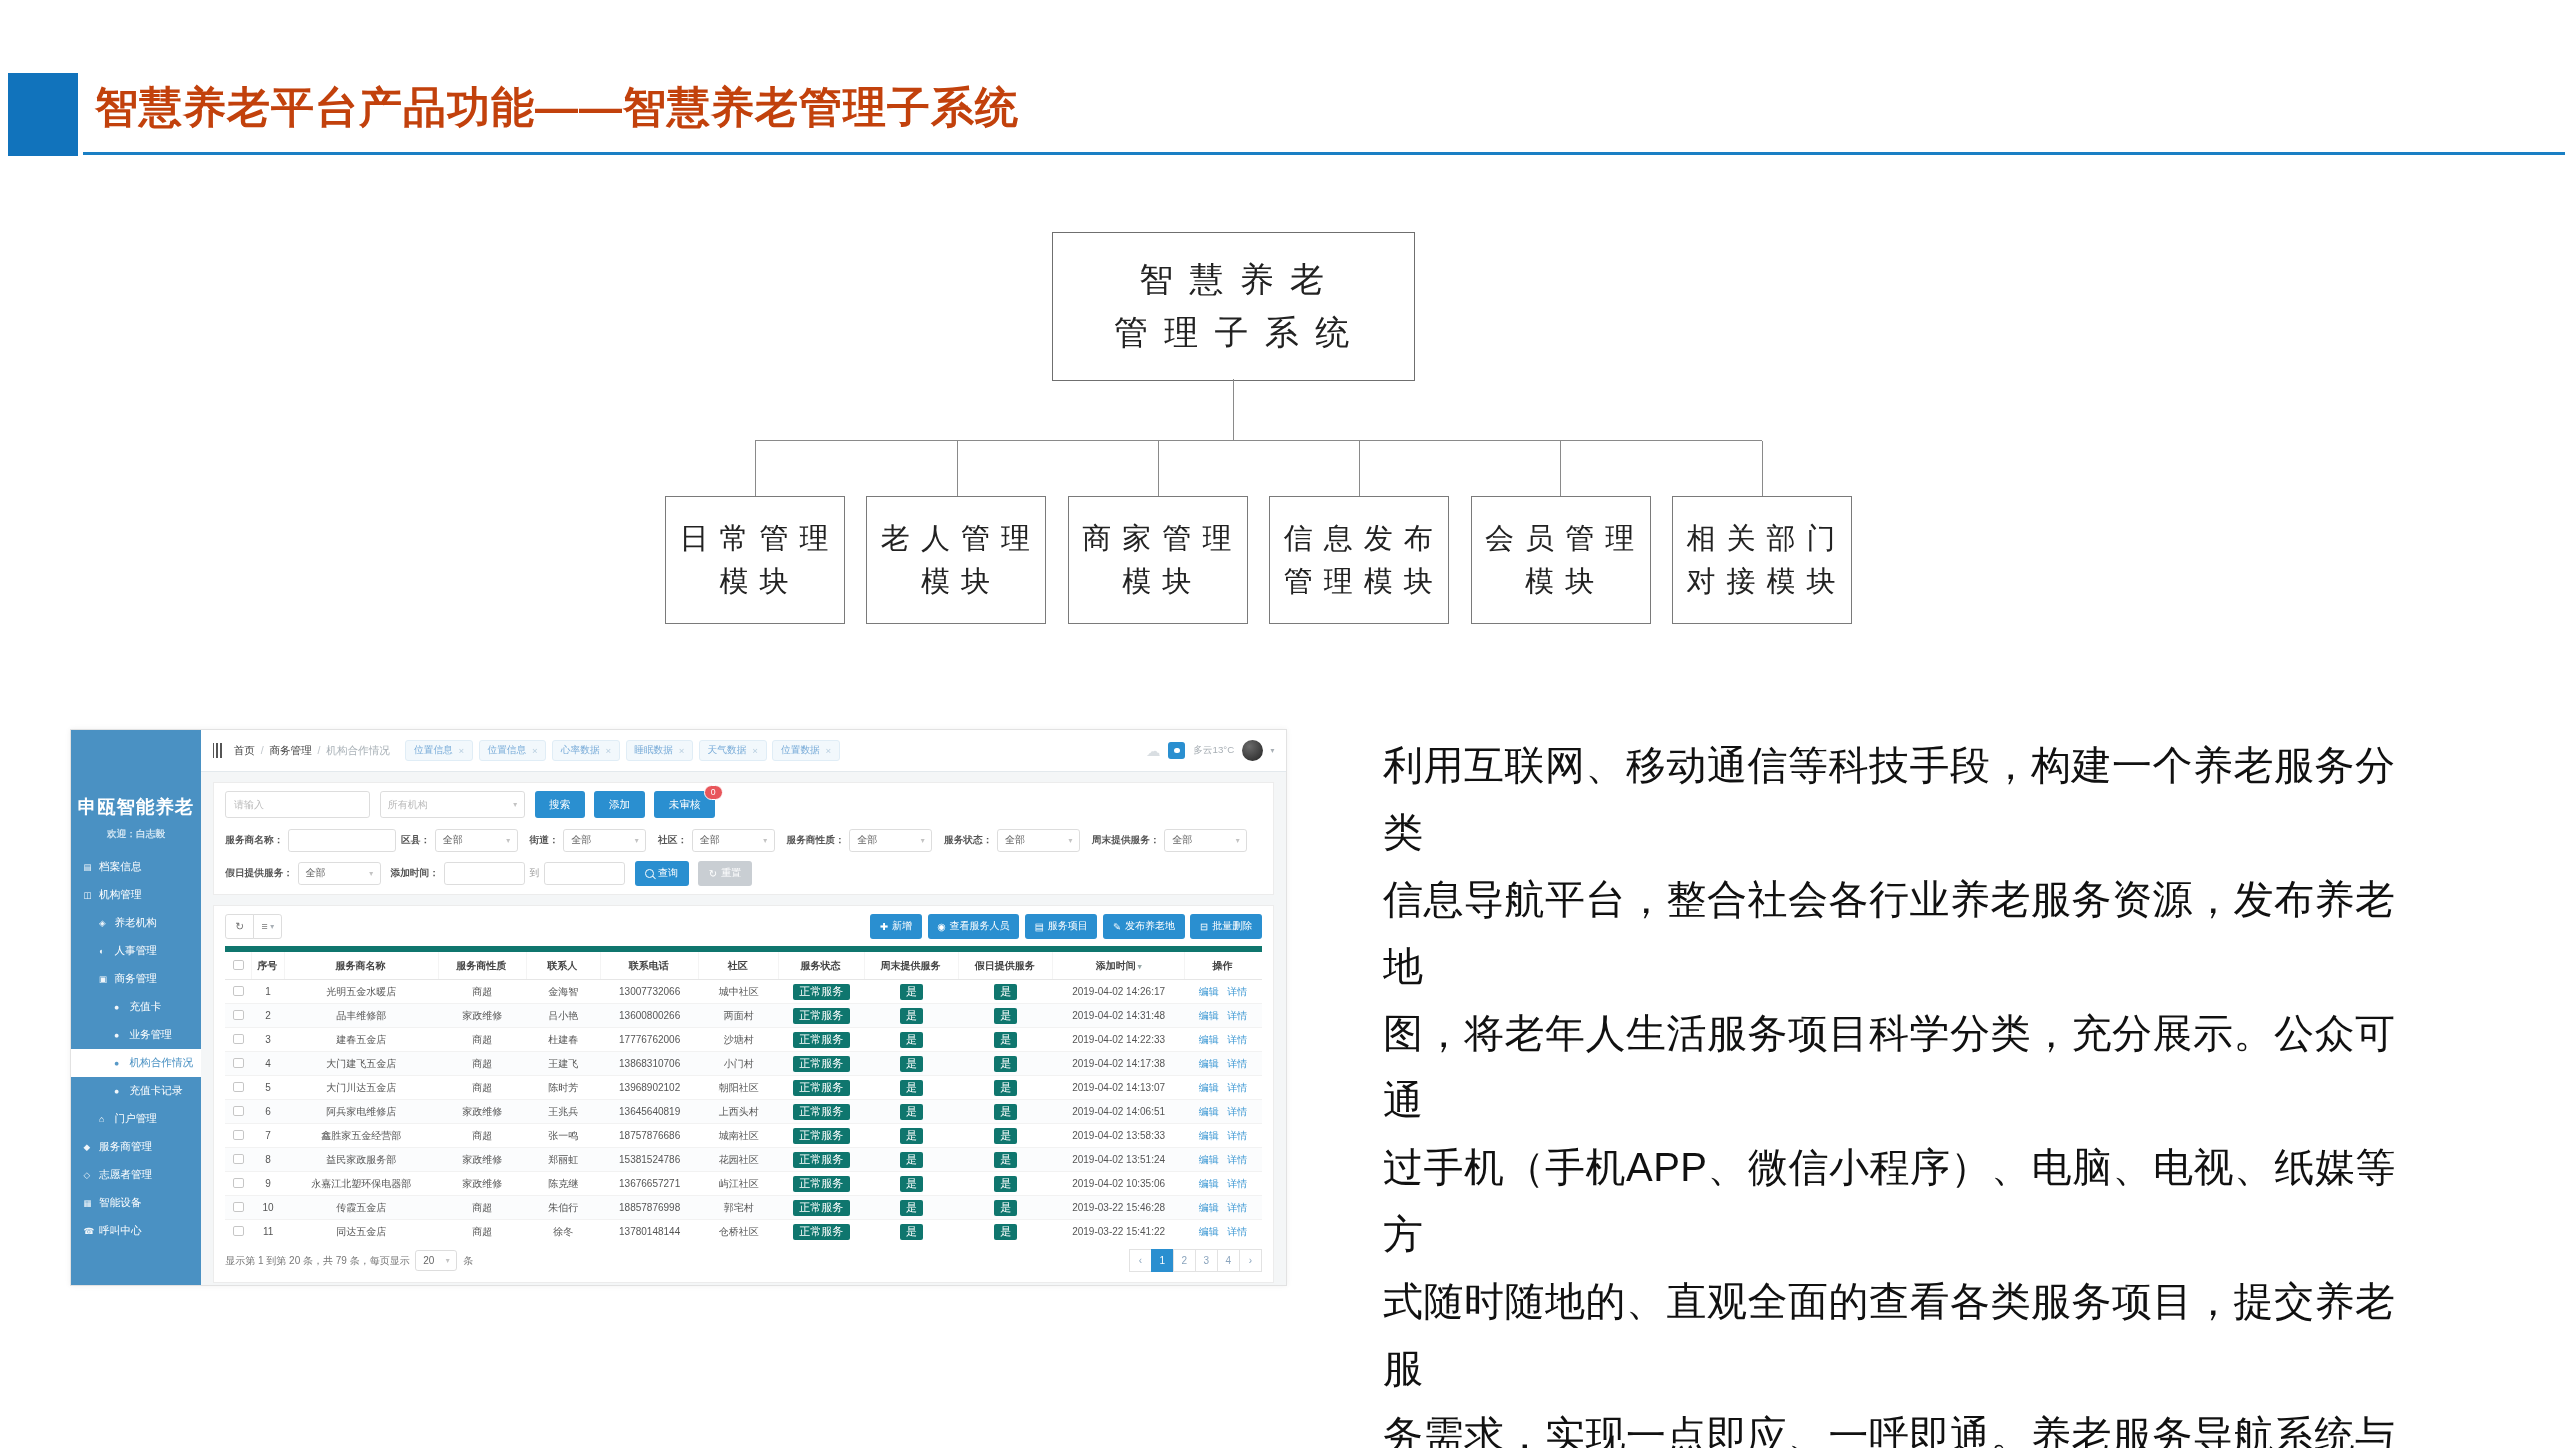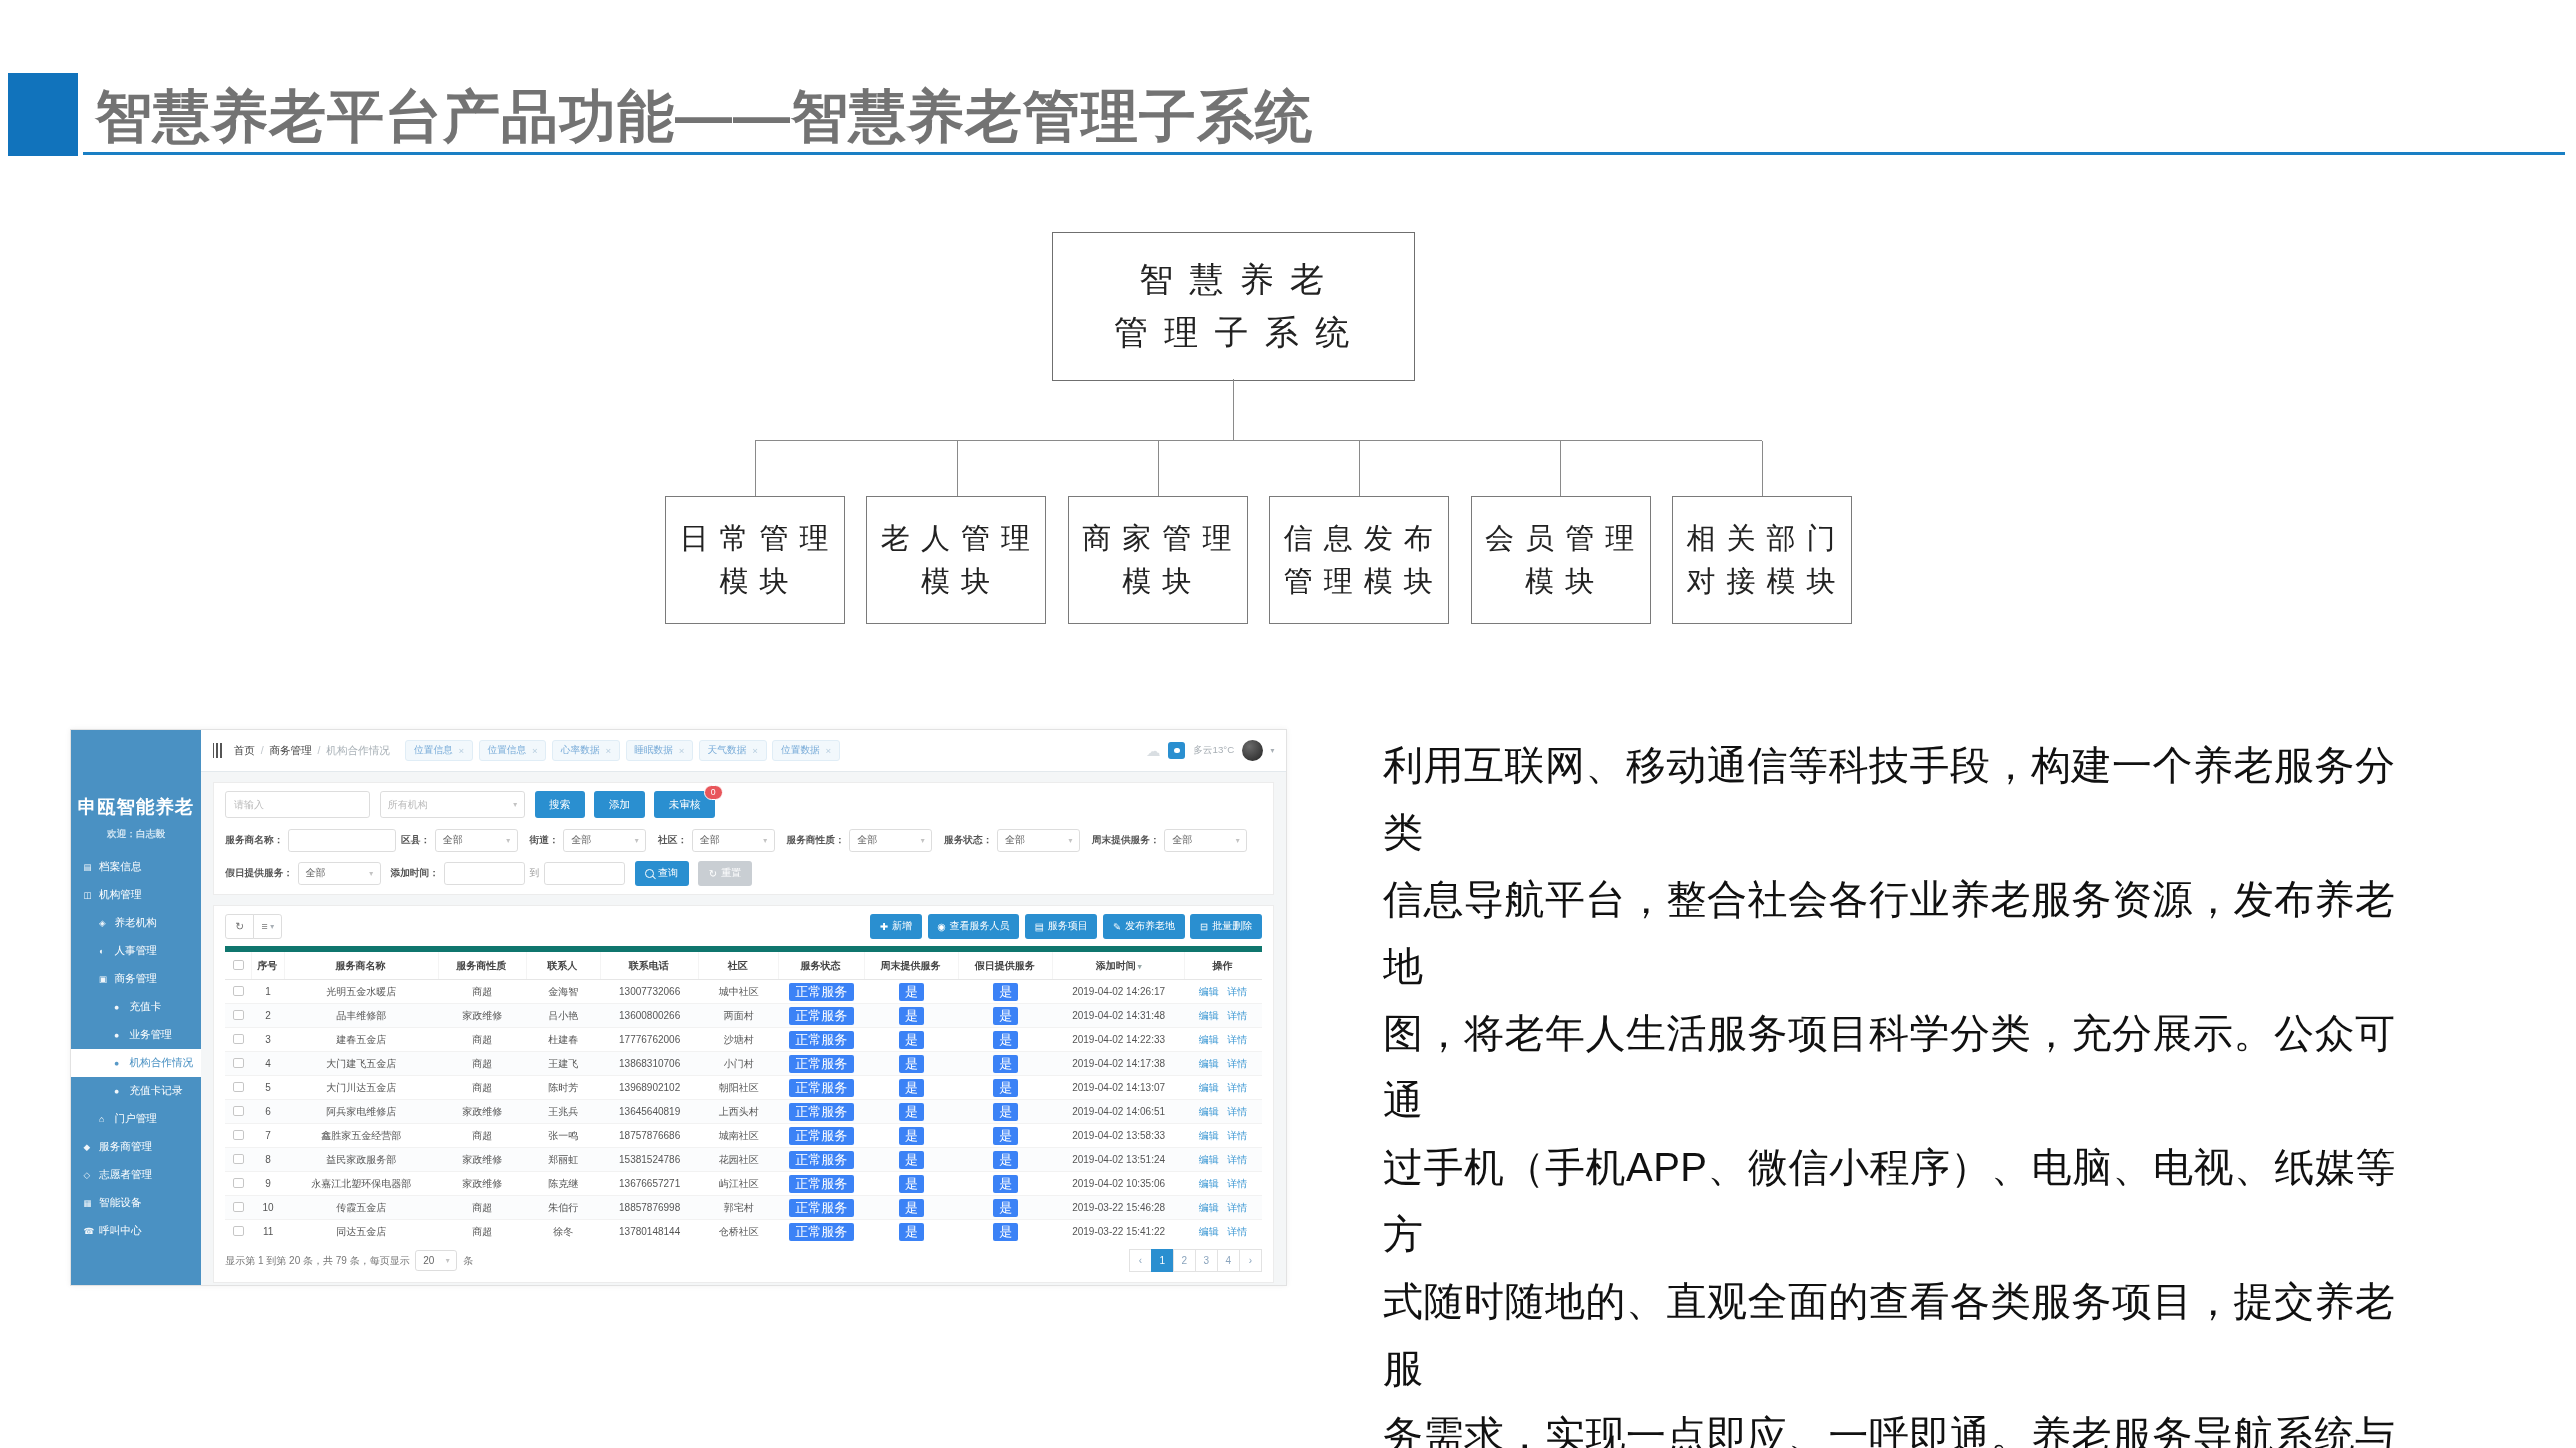--- a/index.html
+++ b/index.html
@@ -9,7 +9,7 @@
   
   .t-square{position:absolute;left:7.7px;top:73px;width:70px;height:83px;background:#1173bc;}
   .t-rule{position:absolute;left:83px;top:152px;width:2482px;height:2.9px;background:#1a7fc4;}
-  .t-text{position:absolute;left:95px;top:79px;font-size:57px;font-weight:bold;color:#737373;letter-spacing:1px;white-space:nowrap;}
+  .t-text{position:absolute;left:95px;top:79px;font-size:43px;font-weight:bold;color:#c2410c;letter-spacing:1px;white-space:nowrap;}
 
   
   .org{position:absolute;left:665px;top:232px;width:1187px;height:398px;font-family:"Liberation Serif",serif;color:#222;}

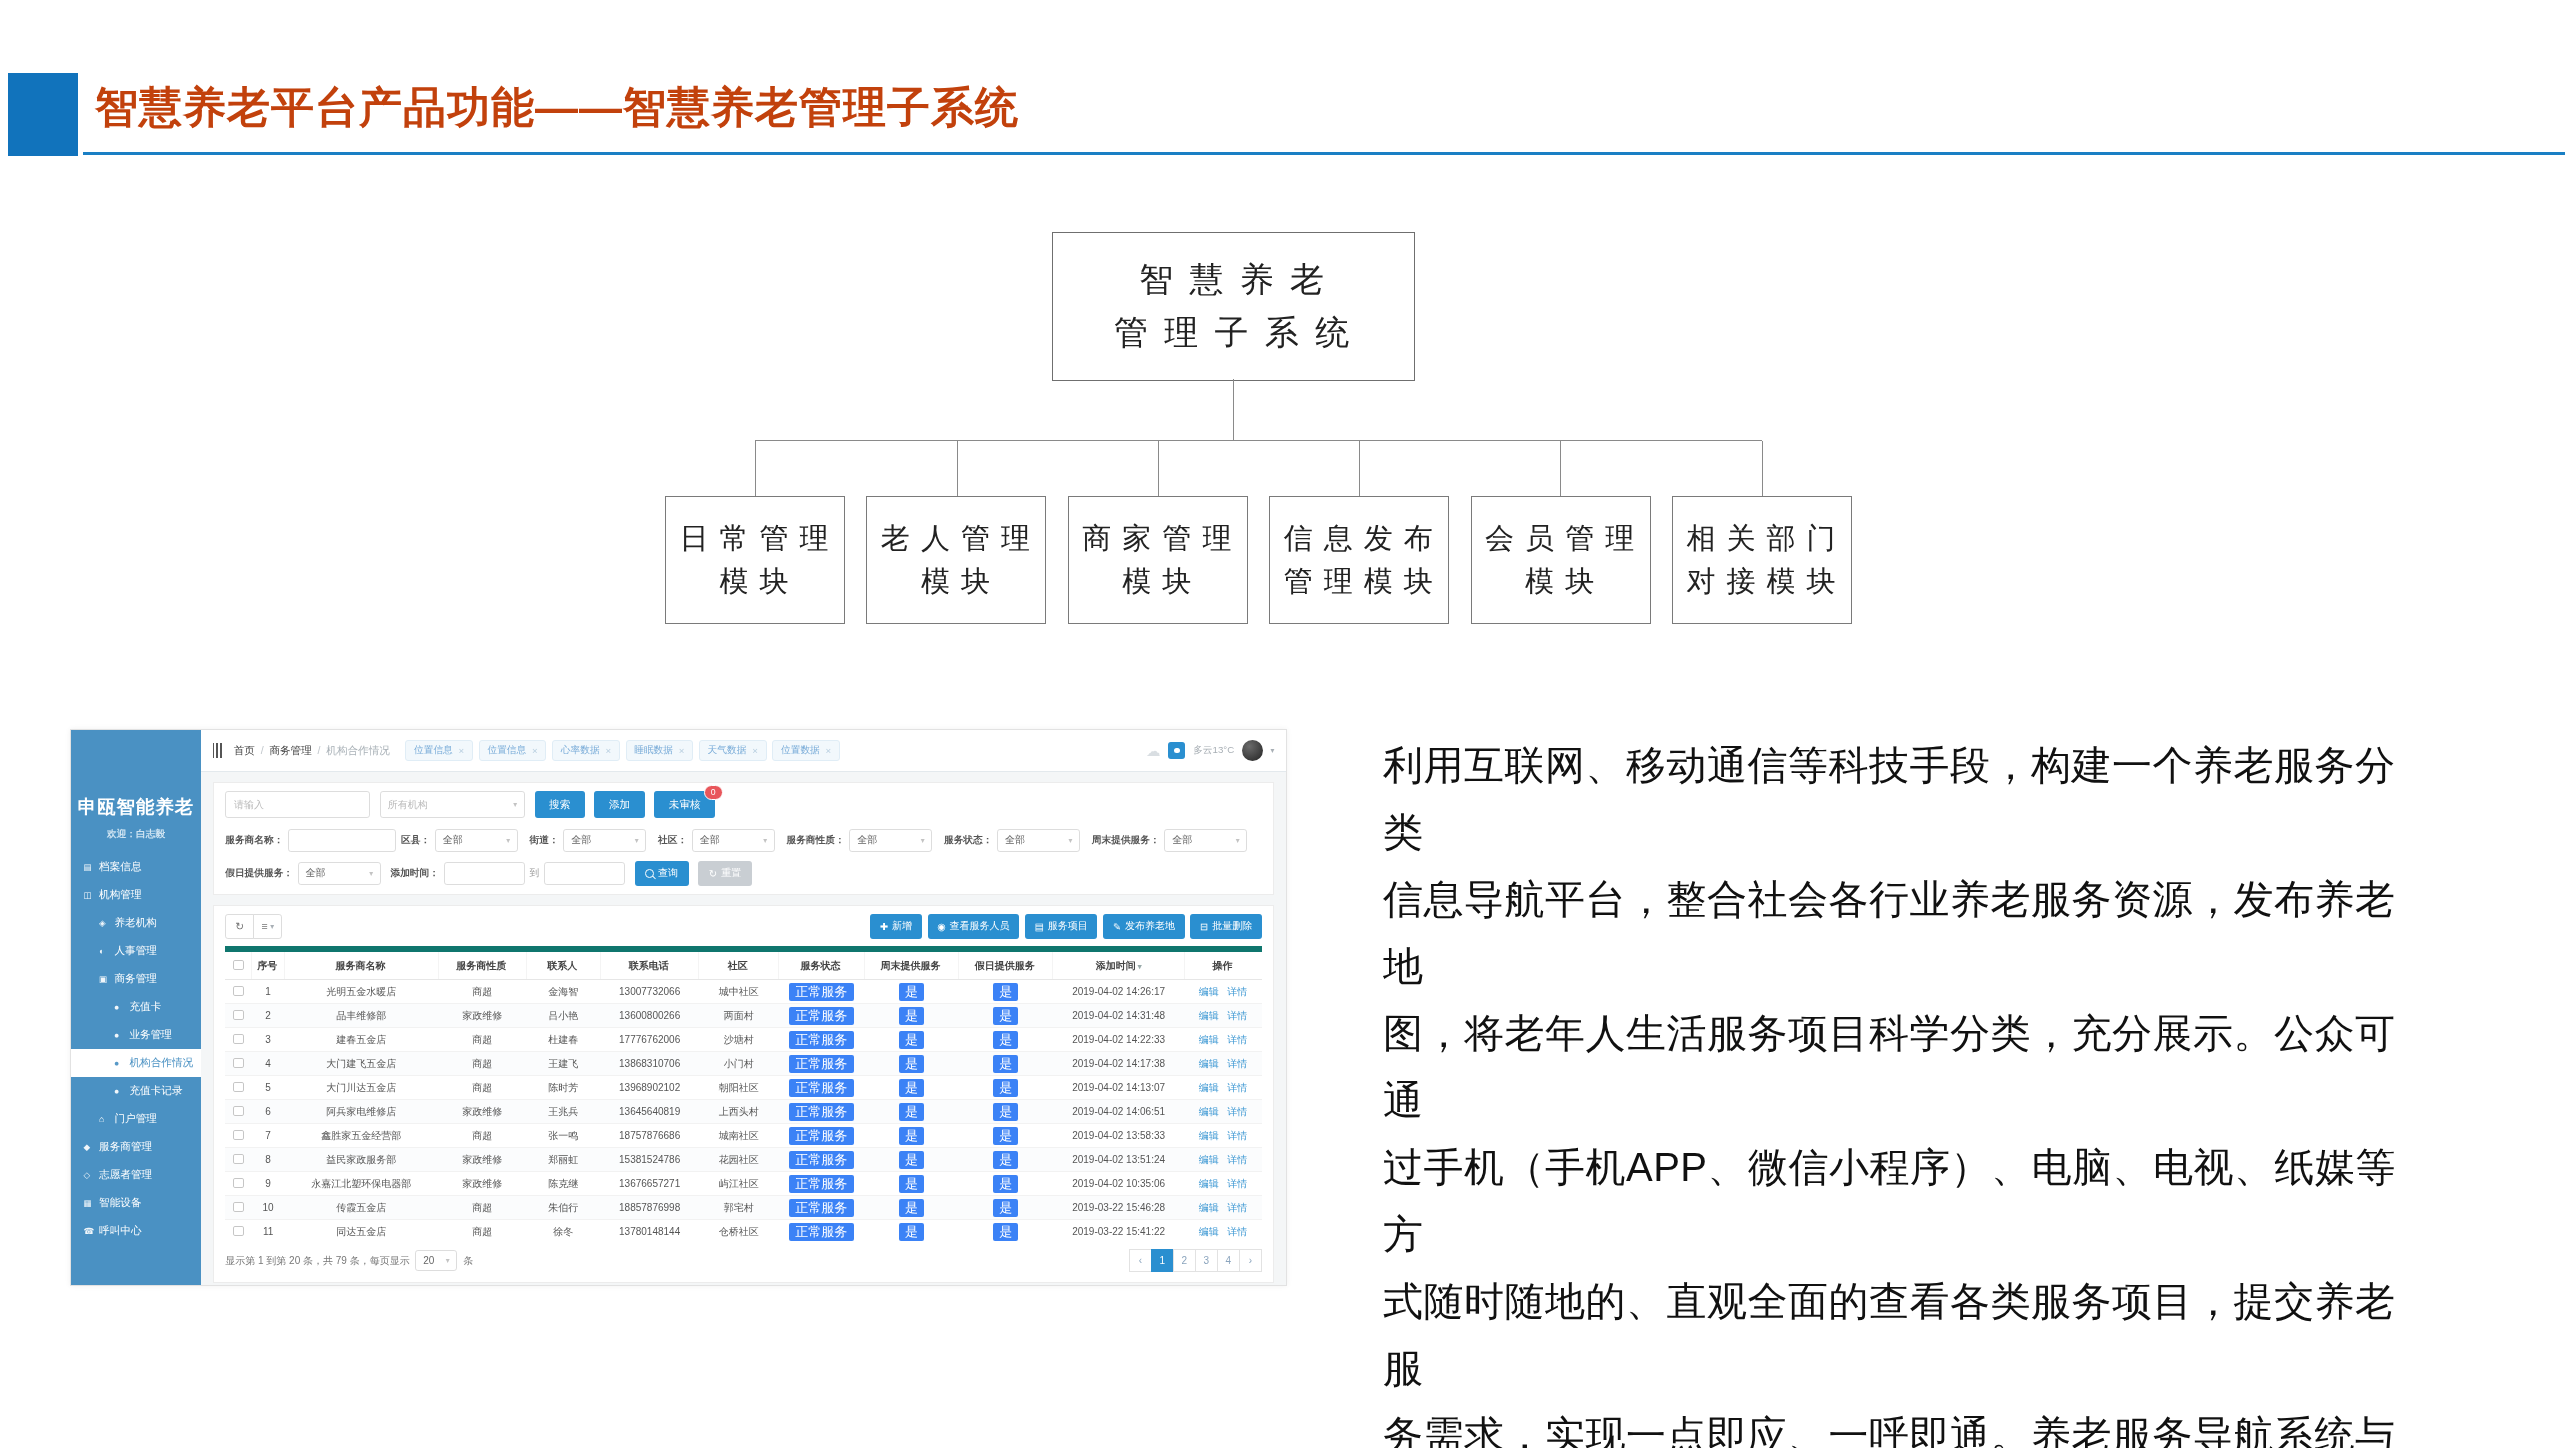--- a/index.html
+++ b/index.html
@@ -112,7 +112,7 @@
   .col-no{width:31px;}.col-name{width:145px;}.col-type{width:83px;}.col-contact{width:70px;}.col-phone{width:93px;}
   .col-comm{width:75px;}.col-status{width:81px;}.col-wk{width:89px;}.col-hd{width:89px;}.col-time{width:124px;}.col-op{width:73px;}
   .ckbox{width:8.7px;height:8.7px;border:1px solid #c6c6c6;border-radius:1.9px;display:inline-block;background:#fff;cursor:pointer;}
-  .bdg{display:inline-block;background:#3b82f6;color:#fff;border-radius:2px;padding:2.9px 6.8px;font-size:13px;line-height:1;}
+  .bdg{display:inline-block;background:#0f766e;color:#fff;border-radius:2px;padding:2.9px 6.8px;font-size:11px;line-height:1;}
   .bdg-sq{padding:2.9px 5.8px;}
   .lnk{color:#3b97d3;cursor:pointer;margin:0 2.9px;}
   .sortc{color:#9aa;font-size:7.7px;margin-left:1.9px;}

